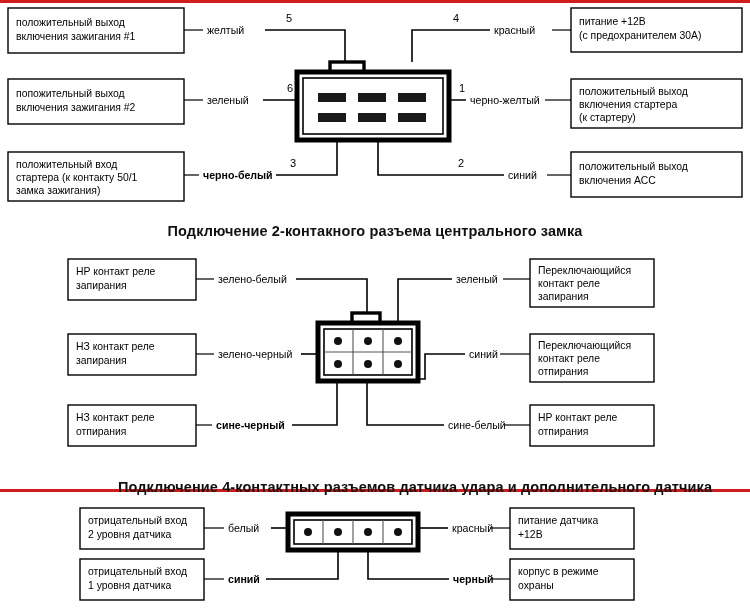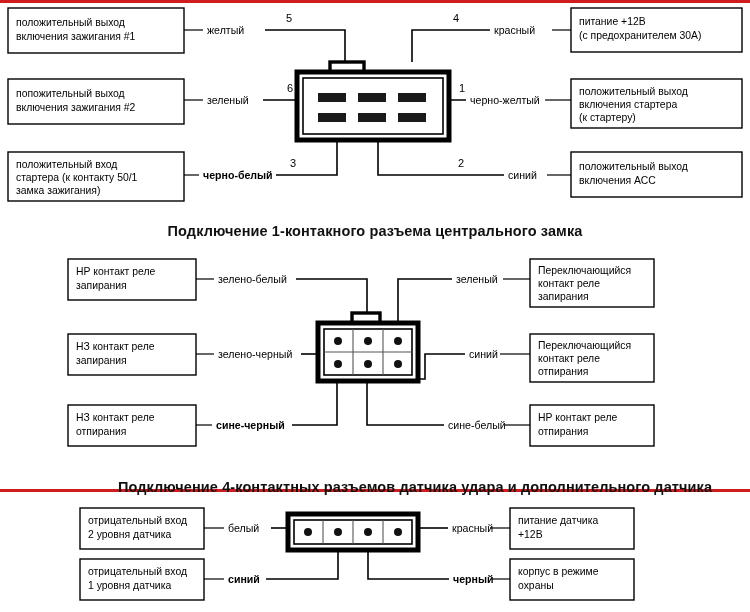--- a/index.html
+++ b/index.html
@@ -164,7 +164,7 @@
     </g>
   </svg>
 
-  <div class="section-title" id="title-lock">Подключение 1-контакного разъема центрального замка</div>
+  <div class="section-title" id="title-lock">Подключение 2-контакного разъема центрального замка</div>
 
   <svg class="diagram" id="svg-lock" width="750" height="205" viewBox="0 0 750 205" style="top:253px;">
 

